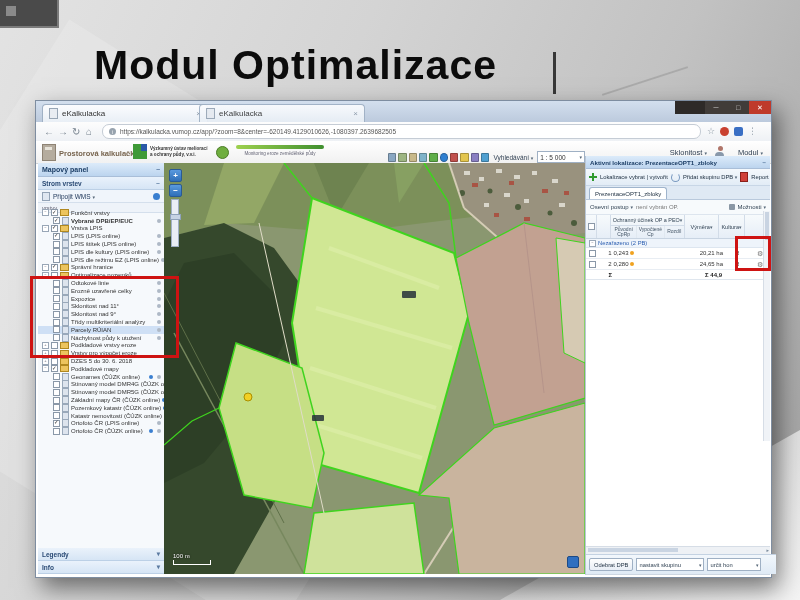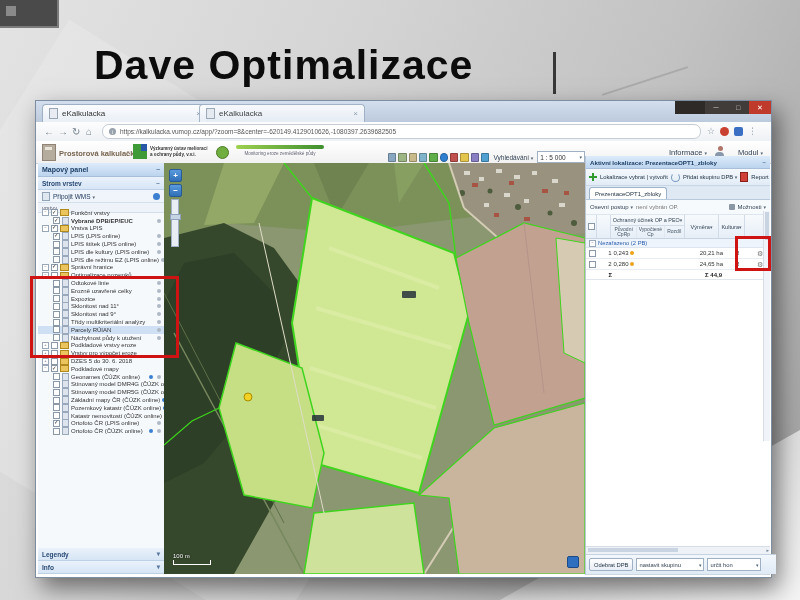--- a/index.html
+++ b/index.html
@@ -162,7 +162,7 @@
   </div>
 <div class="decor-line"></div>
 <div class="decor-scratch"></div>
-<div class="slide-title">Dave Optimalizace</div>
+<div class="slide-title">Modul Optimalizace</div>
 
 <div class="browser">
 

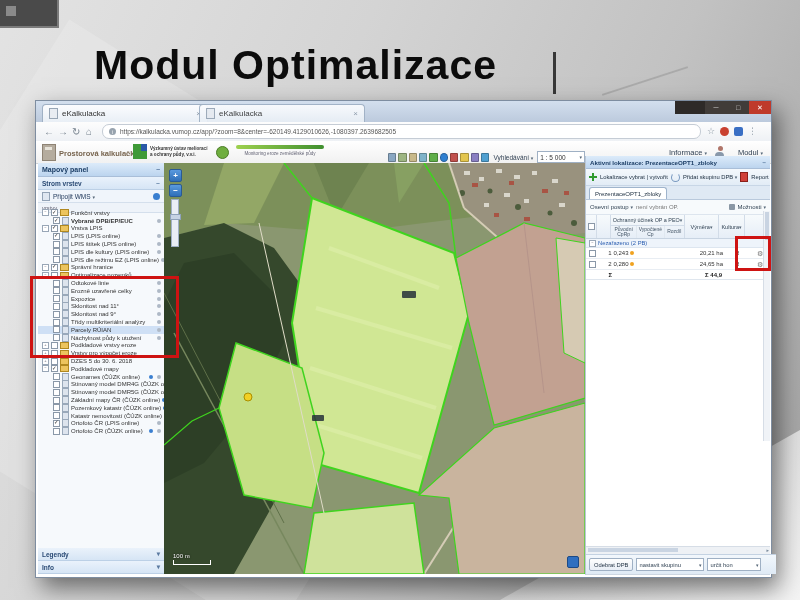--- a/index.html
+++ b/index.html
@@ -216,7 +216,7 @@
       <div class="bar"></div>
       <div class="txt">Monitoring eroze zemědělské půdy</div>
     </div>
-    <span class="hmenu" style="right:64px;"><span>Informace</span> <span class="caret">▾</span></span>
+    <span class="hmenu" style="right:64px;"><span>Sklonitost</span> <span class="caret">▾</span></span>
     <div class="avatar">
         <div class="head"></div>
         <div class="bodyp"></div>

